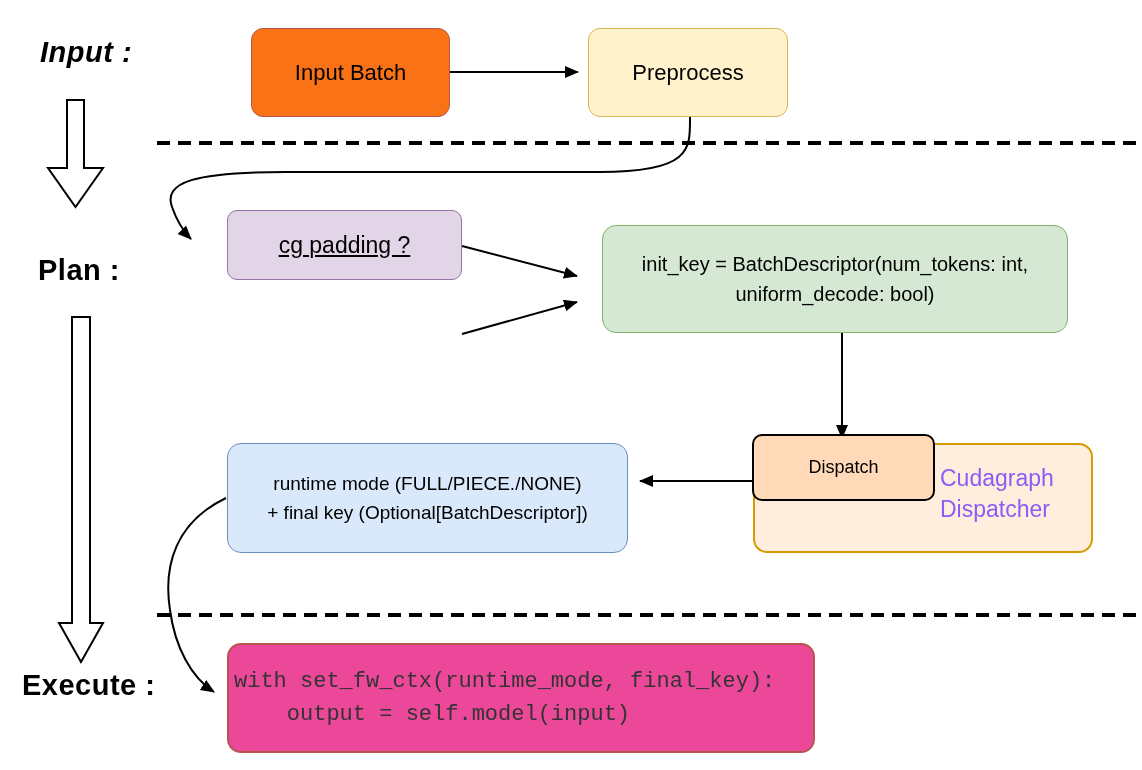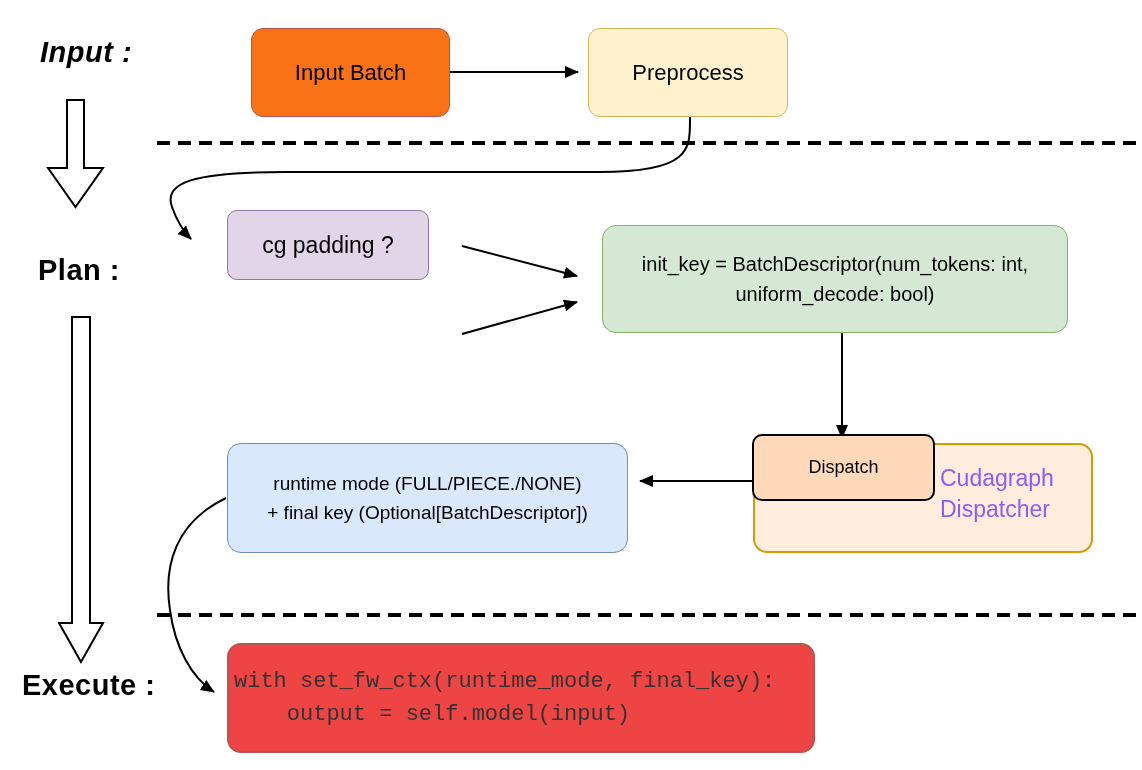--- a/index.html
+++ b/index.html
@@ -41,9 +41,10 @@
     font-size:22px;
   }
   .node-question{
-    width:202px;
+    width:235px;
     background:#e1d5e7;border:1.5px solid #9673a6;border-radius:10px;
     font-size:23px;
+    text-decoration:underline;
   }
   .node-cg-padding{left:227px;top:210px;height:70px;}
   .node-uniform-decode{left:227px;top:298px;height:72px;}

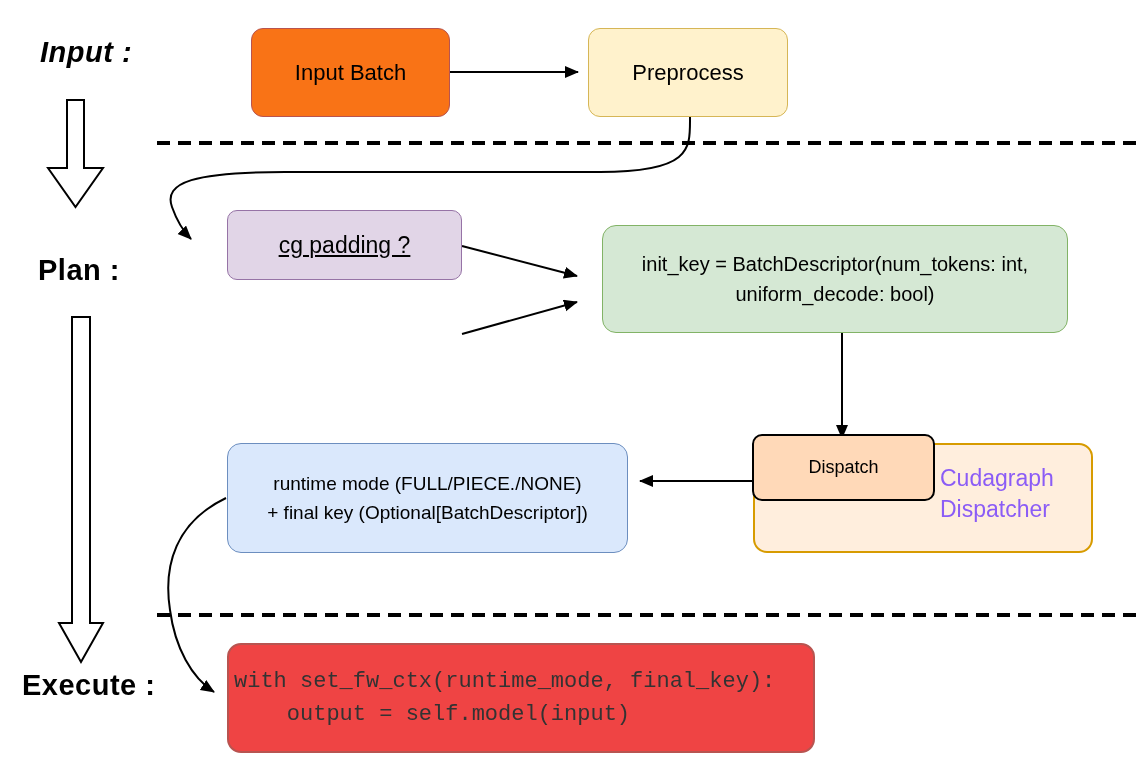--- a/index.html
+++ b/index.html
@@ -75,7 +75,7 @@
   }
   .node-code{
     left:227px;top:643px;width:588px;height:110px;
-    background:#ef4444;border:2px solid #b85450;border-radius:14px;
+    background:#ec4899;border:2px solid #b85450;border-radius:14px;
     align-items:flex-start;
     padding-left:5px;
     font-family:"Liberation Mono", monospace;

